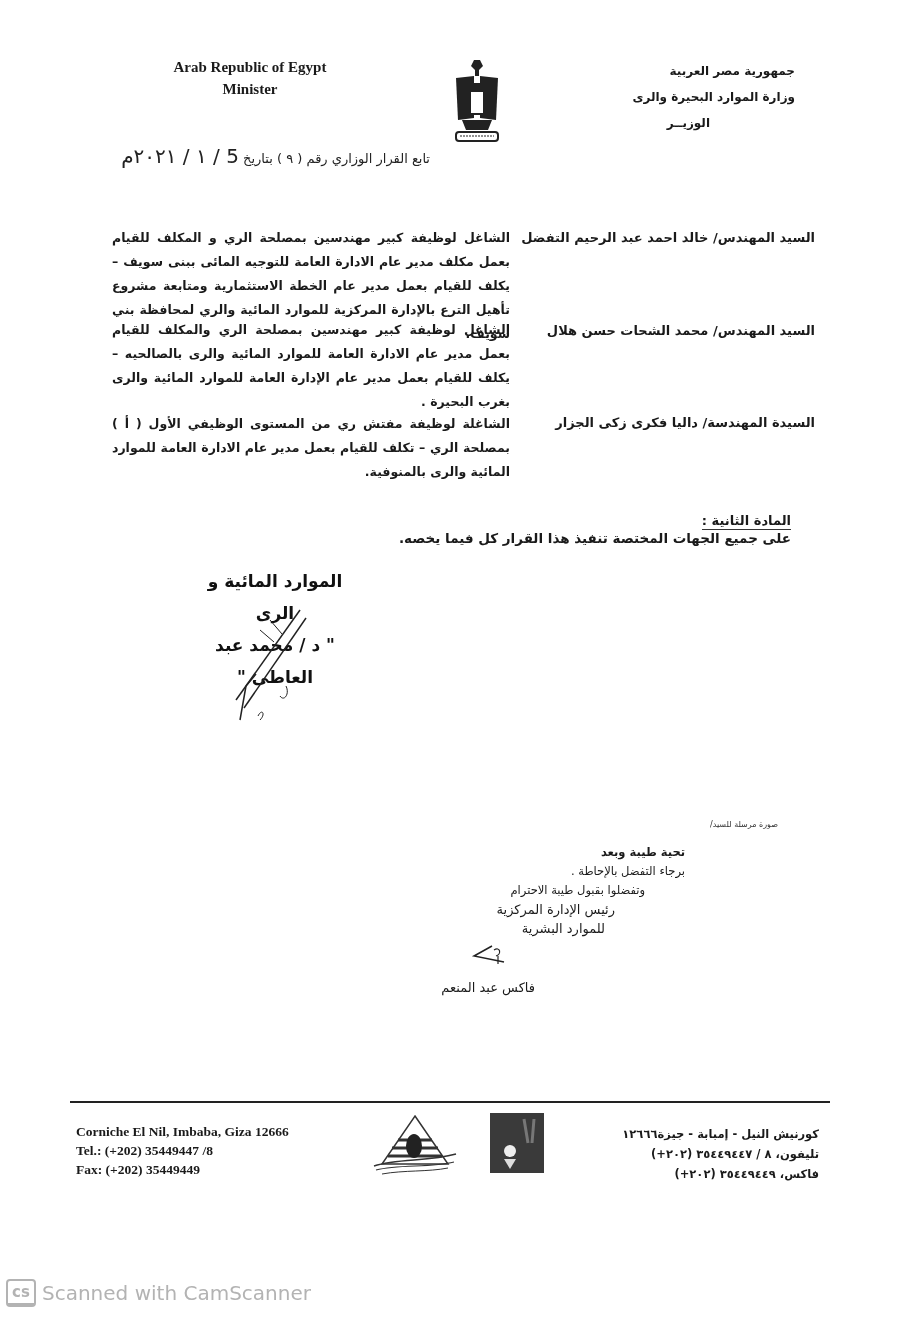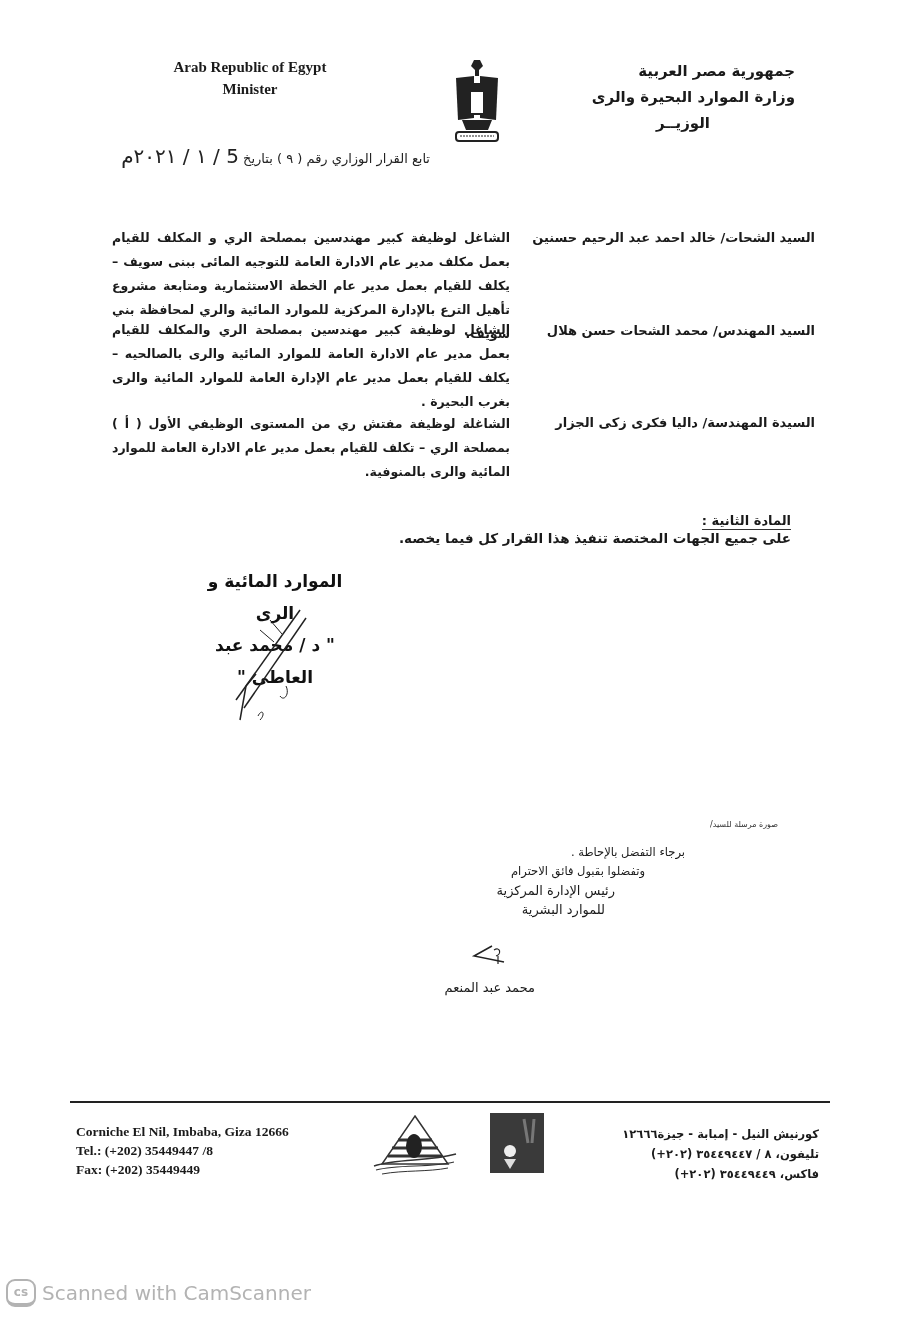--- a/index.html
+++ b/index.html
@@ -14,7 +14,7 @@
     }
     .ar-head {
       right: 108px; top: 58px; width: 300px; text-align: center; direction: rtl;
-      font-family: "DejaVu Sans", sans-serif; font-weight: bold; font-size: 15px; line-height: 26px; color: #1a1a1a;
+      font-family: "DejaVu Sans", sans-serif; font-weight: bold; font-size: 12px; line-height: 26px; color: #1a1a1a;
     }
     .ar-head .l1, .ar-head .l2 { text-align: right; }
     .ar-head .l3 { text-align: right; padding-right: 85px; }

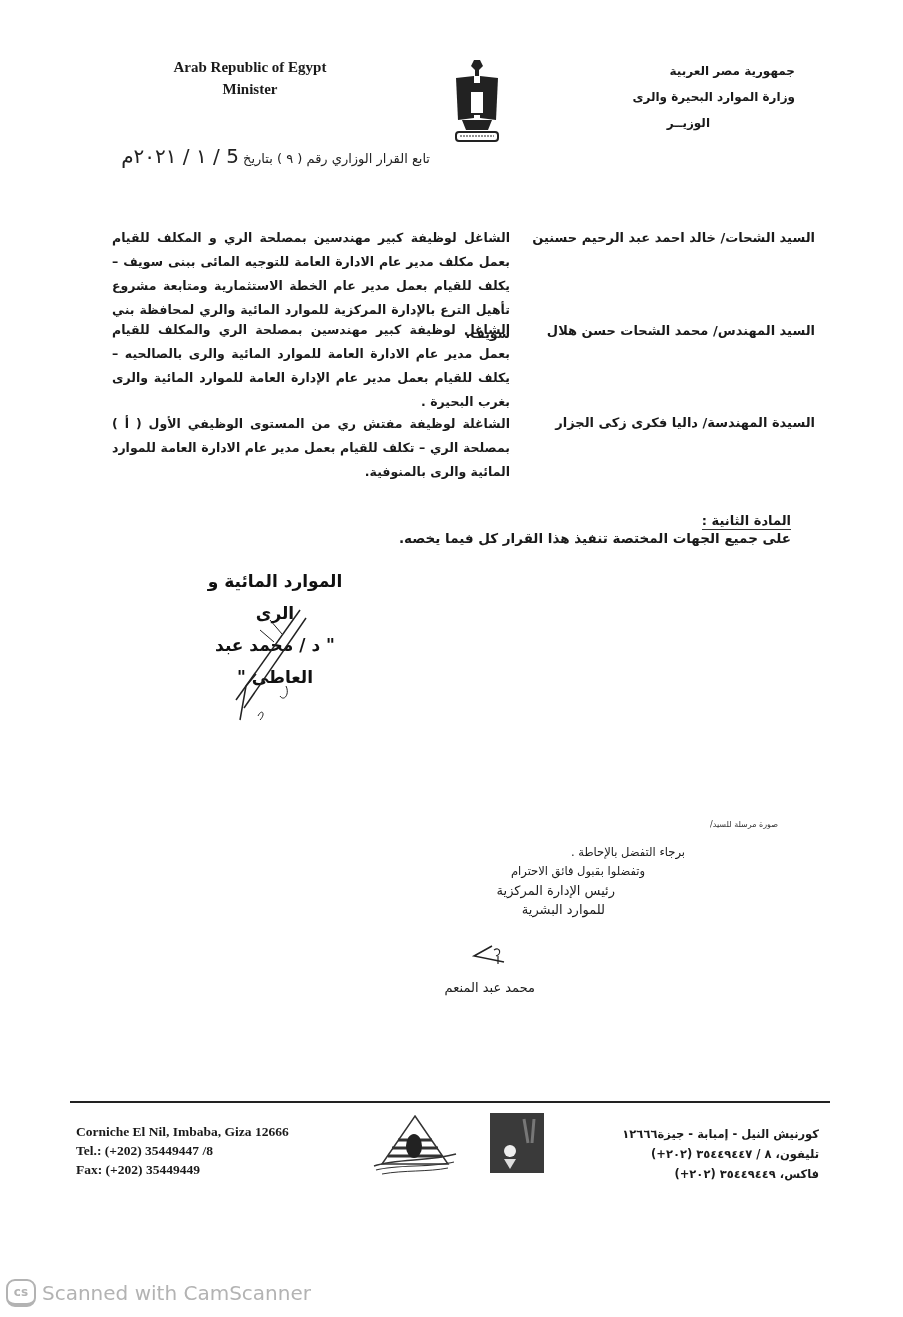--- a/index.html
+++ b/index.html
@@ -111,7 +111,7 @@
   <span class="date">5 / ١ / ٢٠٢١م</span>
 </div>
 
-<div class="abs entry-name" style="top:230px;">السيد الشحات/  خالد احمد عبد الرحيم حسنين</div>
+<div class="abs entry-name" style="top:230px;">السيد المهندس/  خالد احمد عبد الرحيم التفضل</div>
 <div class="abs entry-desc" style="top:226px;">الشاغل لوظيفة كبير مهندسين بمصلحة الري و المكلف للقيام بعمل مكلف مدير عام الادارة العامة للتوجيه المائى ببنى سويف – يكلف للقيام بعمل مدير عام الخطة الاستثمارية ومتابعة مشروع تأهيل الترع بالإدارة المركزية للموارد المائية والري لمحافظة بني سويف.</div>
 
 <div class="abs entry-name" style="top:323px;">السيد المهندس/  محمد الشحات حسن هلال</div>

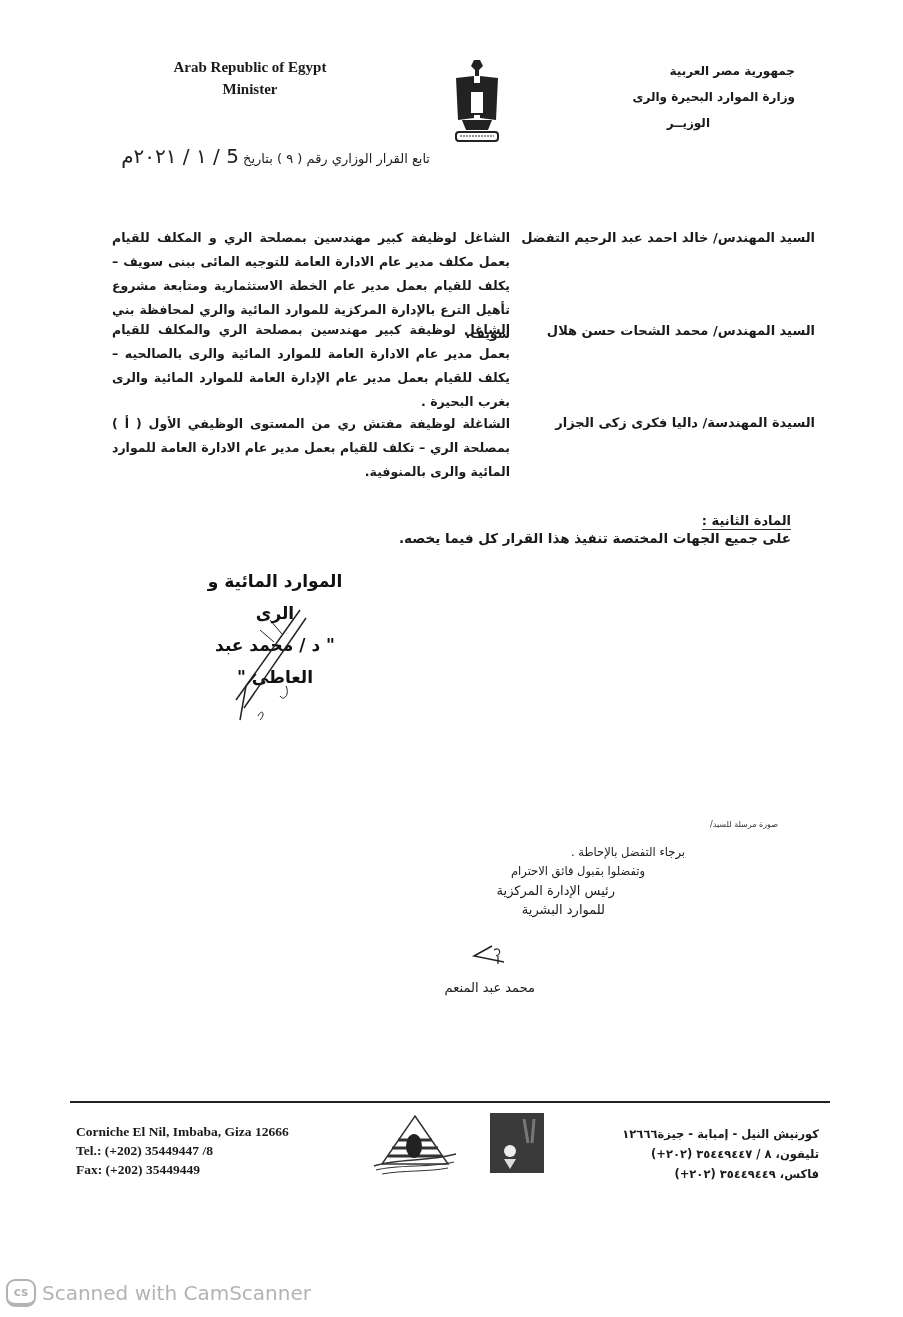--- a/index.html
+++ b/index.html
@@ -142,6 +142,7 @@
 
 <div class="abs copy-label">صورة مرسلة للسيد/</div>
 <div class="abs hr-letter">
+  <div class="greet">تحية طيبة وبعد</div>
   <div class="ind1">برجاء التفضل بالإحاطة .</div>
   <div class="ind2">وتفضلوا بقبول فائق الاحترام</div>
   <div class="ind3">رئيس الإدارة المركزية</div>

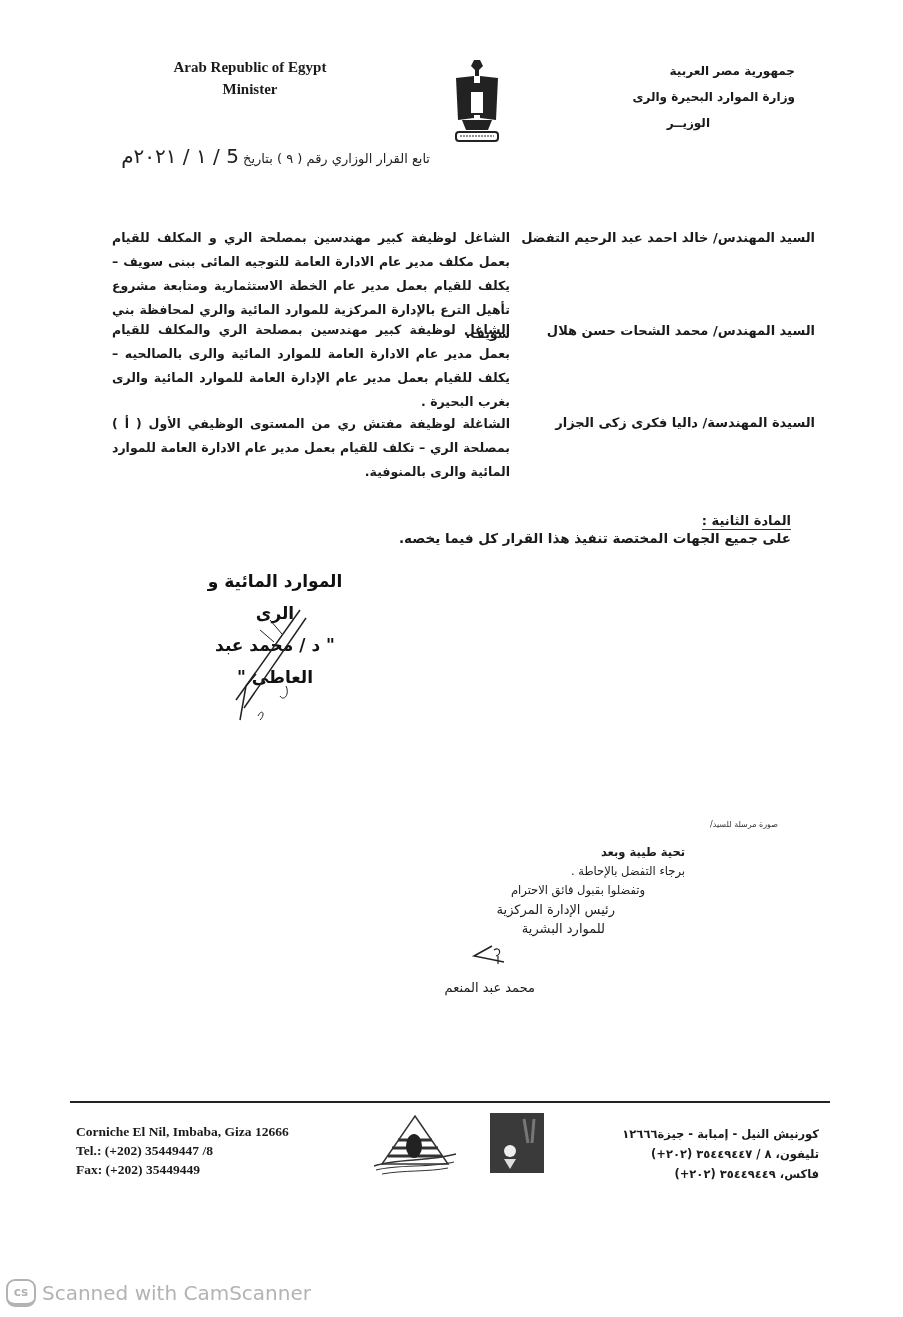--- a/index.html
+++ b/index.html
@@ -144,7 +144,7 @@
 <div class="abs hr-letter">
   <div class="greet">تحية طيبة وبعد</div>
   <div class="ind1">برجاء التفضل بالإحاطة .</div>
-  <div class="ind2">وتفضلوا بقبول فائق الاحترام</div>
+  <div class="ind2">وتفضلوا بقبول طيبة الاحترام</div>
   <div class="ind3">رئيس الإدارة المركزية</div>
   <div class="ind4">للموارد البشرية</div>
 </div>

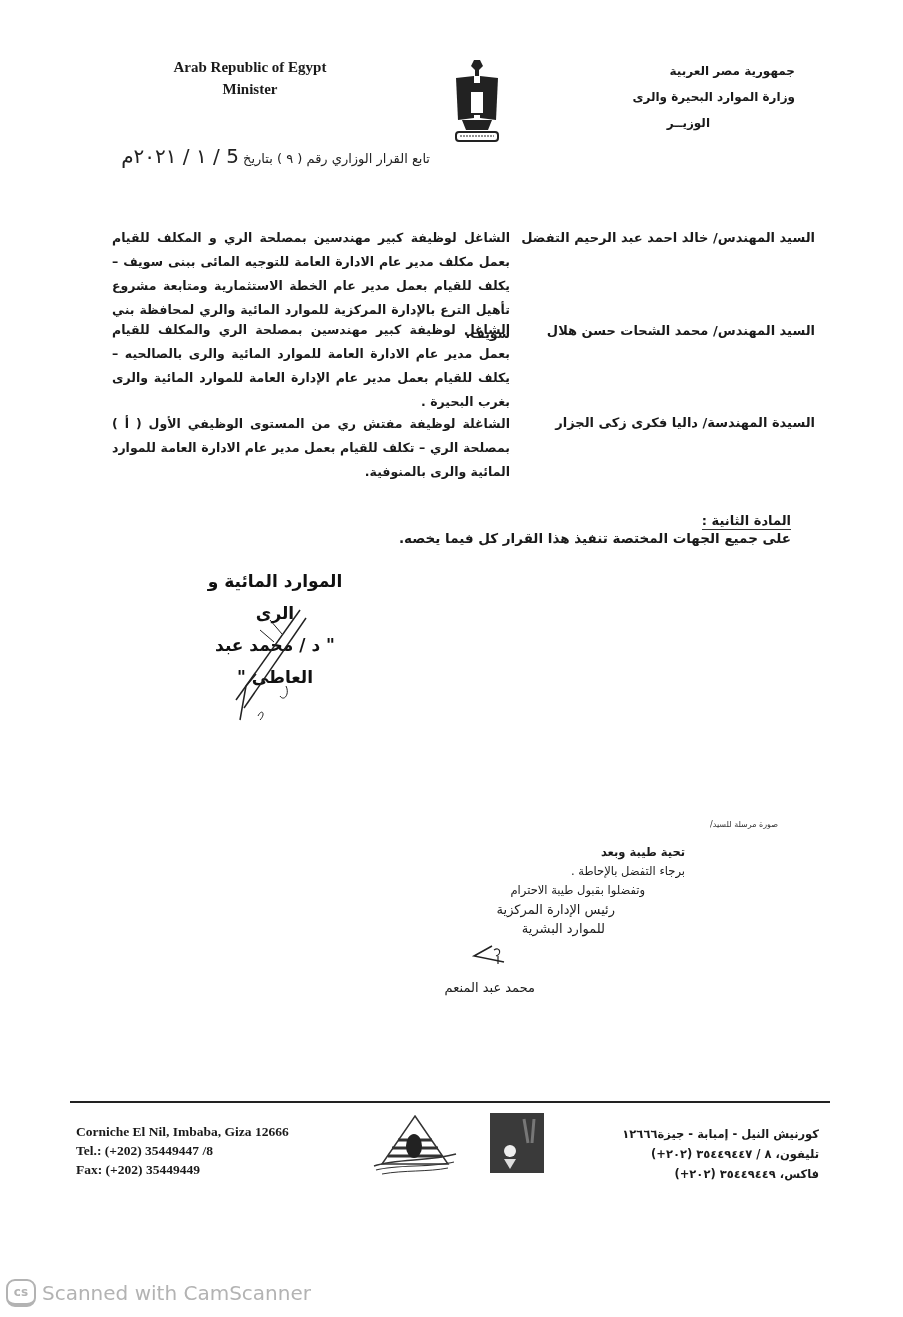--- a/index.html
+++ b/index.html
@@ -154,7 +154,7 @@
     <path d="M24 8 C30 4 32 12 26 14 M28 14 L28 22" stroke="#222" stroke-width="1.2" fill="none"></path>
   </svg>
 </div>
-<div class="abs hr-name">محمد عبد المنعم</div>
+<div class="abs hr-name">فاكس عبد المنعم</div>
 
 <div class="abs footer-rule"></div>
 <div class="abs footer-en">

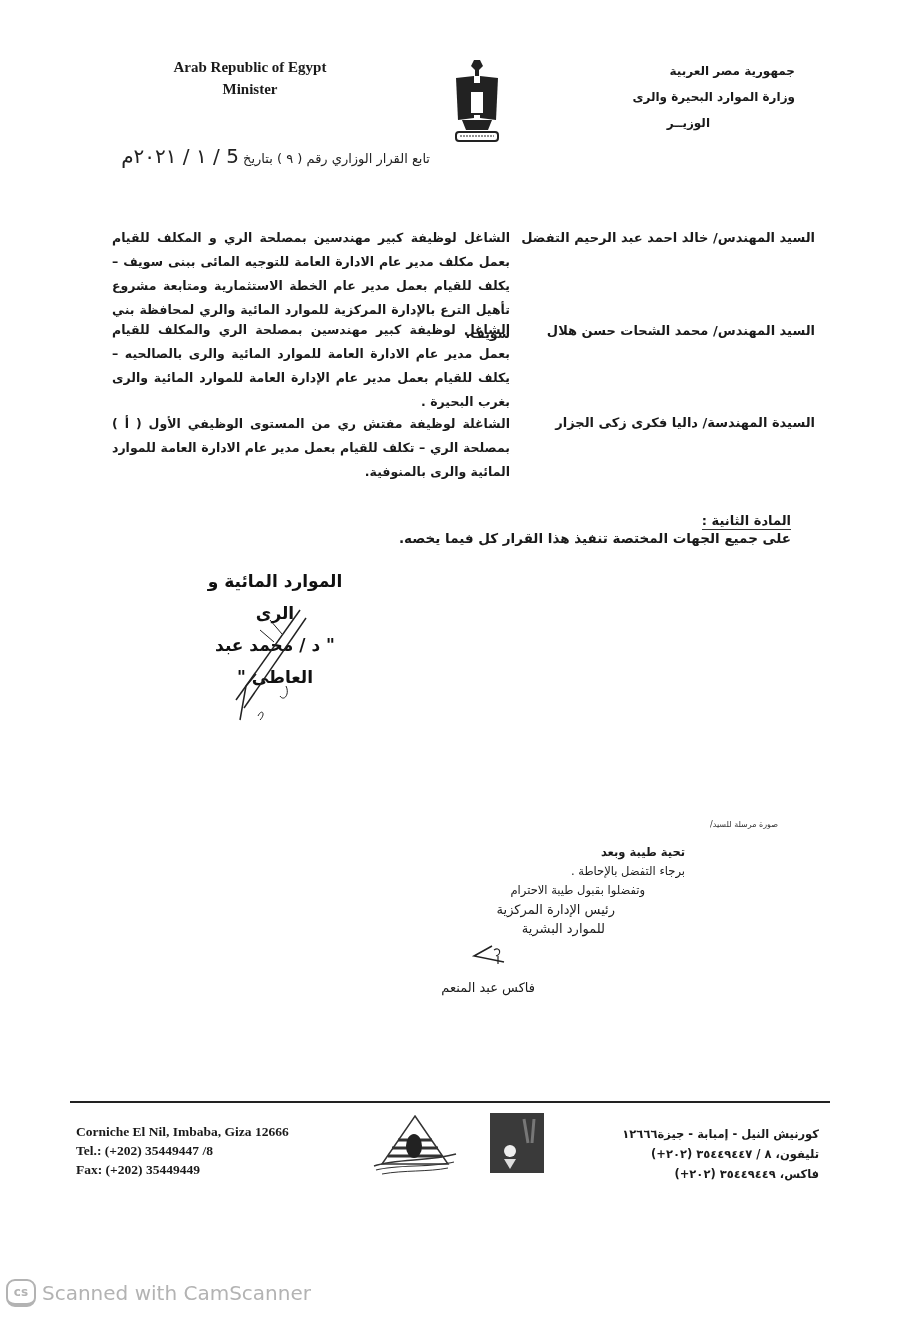--- a/index.html
+++ b/index.html
@@ -75,8 +75,8 @@
       font-family: "DejaVu Sans", sans-serif; font-size: 20px; color: #b3b3b3;
     }
     .watermark .cs {
-      width: 26px; height: 22px; border: 2px solid #b3b3b3; border-bottom-width: 4px; border-radius: 9px;
-      font-size: 12px; font-weight: bold; display: flex; align-items: center; justify-content: center; color: #b3b3b3;
+      width: 26px; height: 22px; border: 2px solid #b3b3b3; border-bottom-width: 4px; border-radius: 4px;
+      font-size: 15px; font-weight: bold; display: flex; align-items: center; justify-content: center; color: #b3b3b3;
     }
   </style>
 </head>

